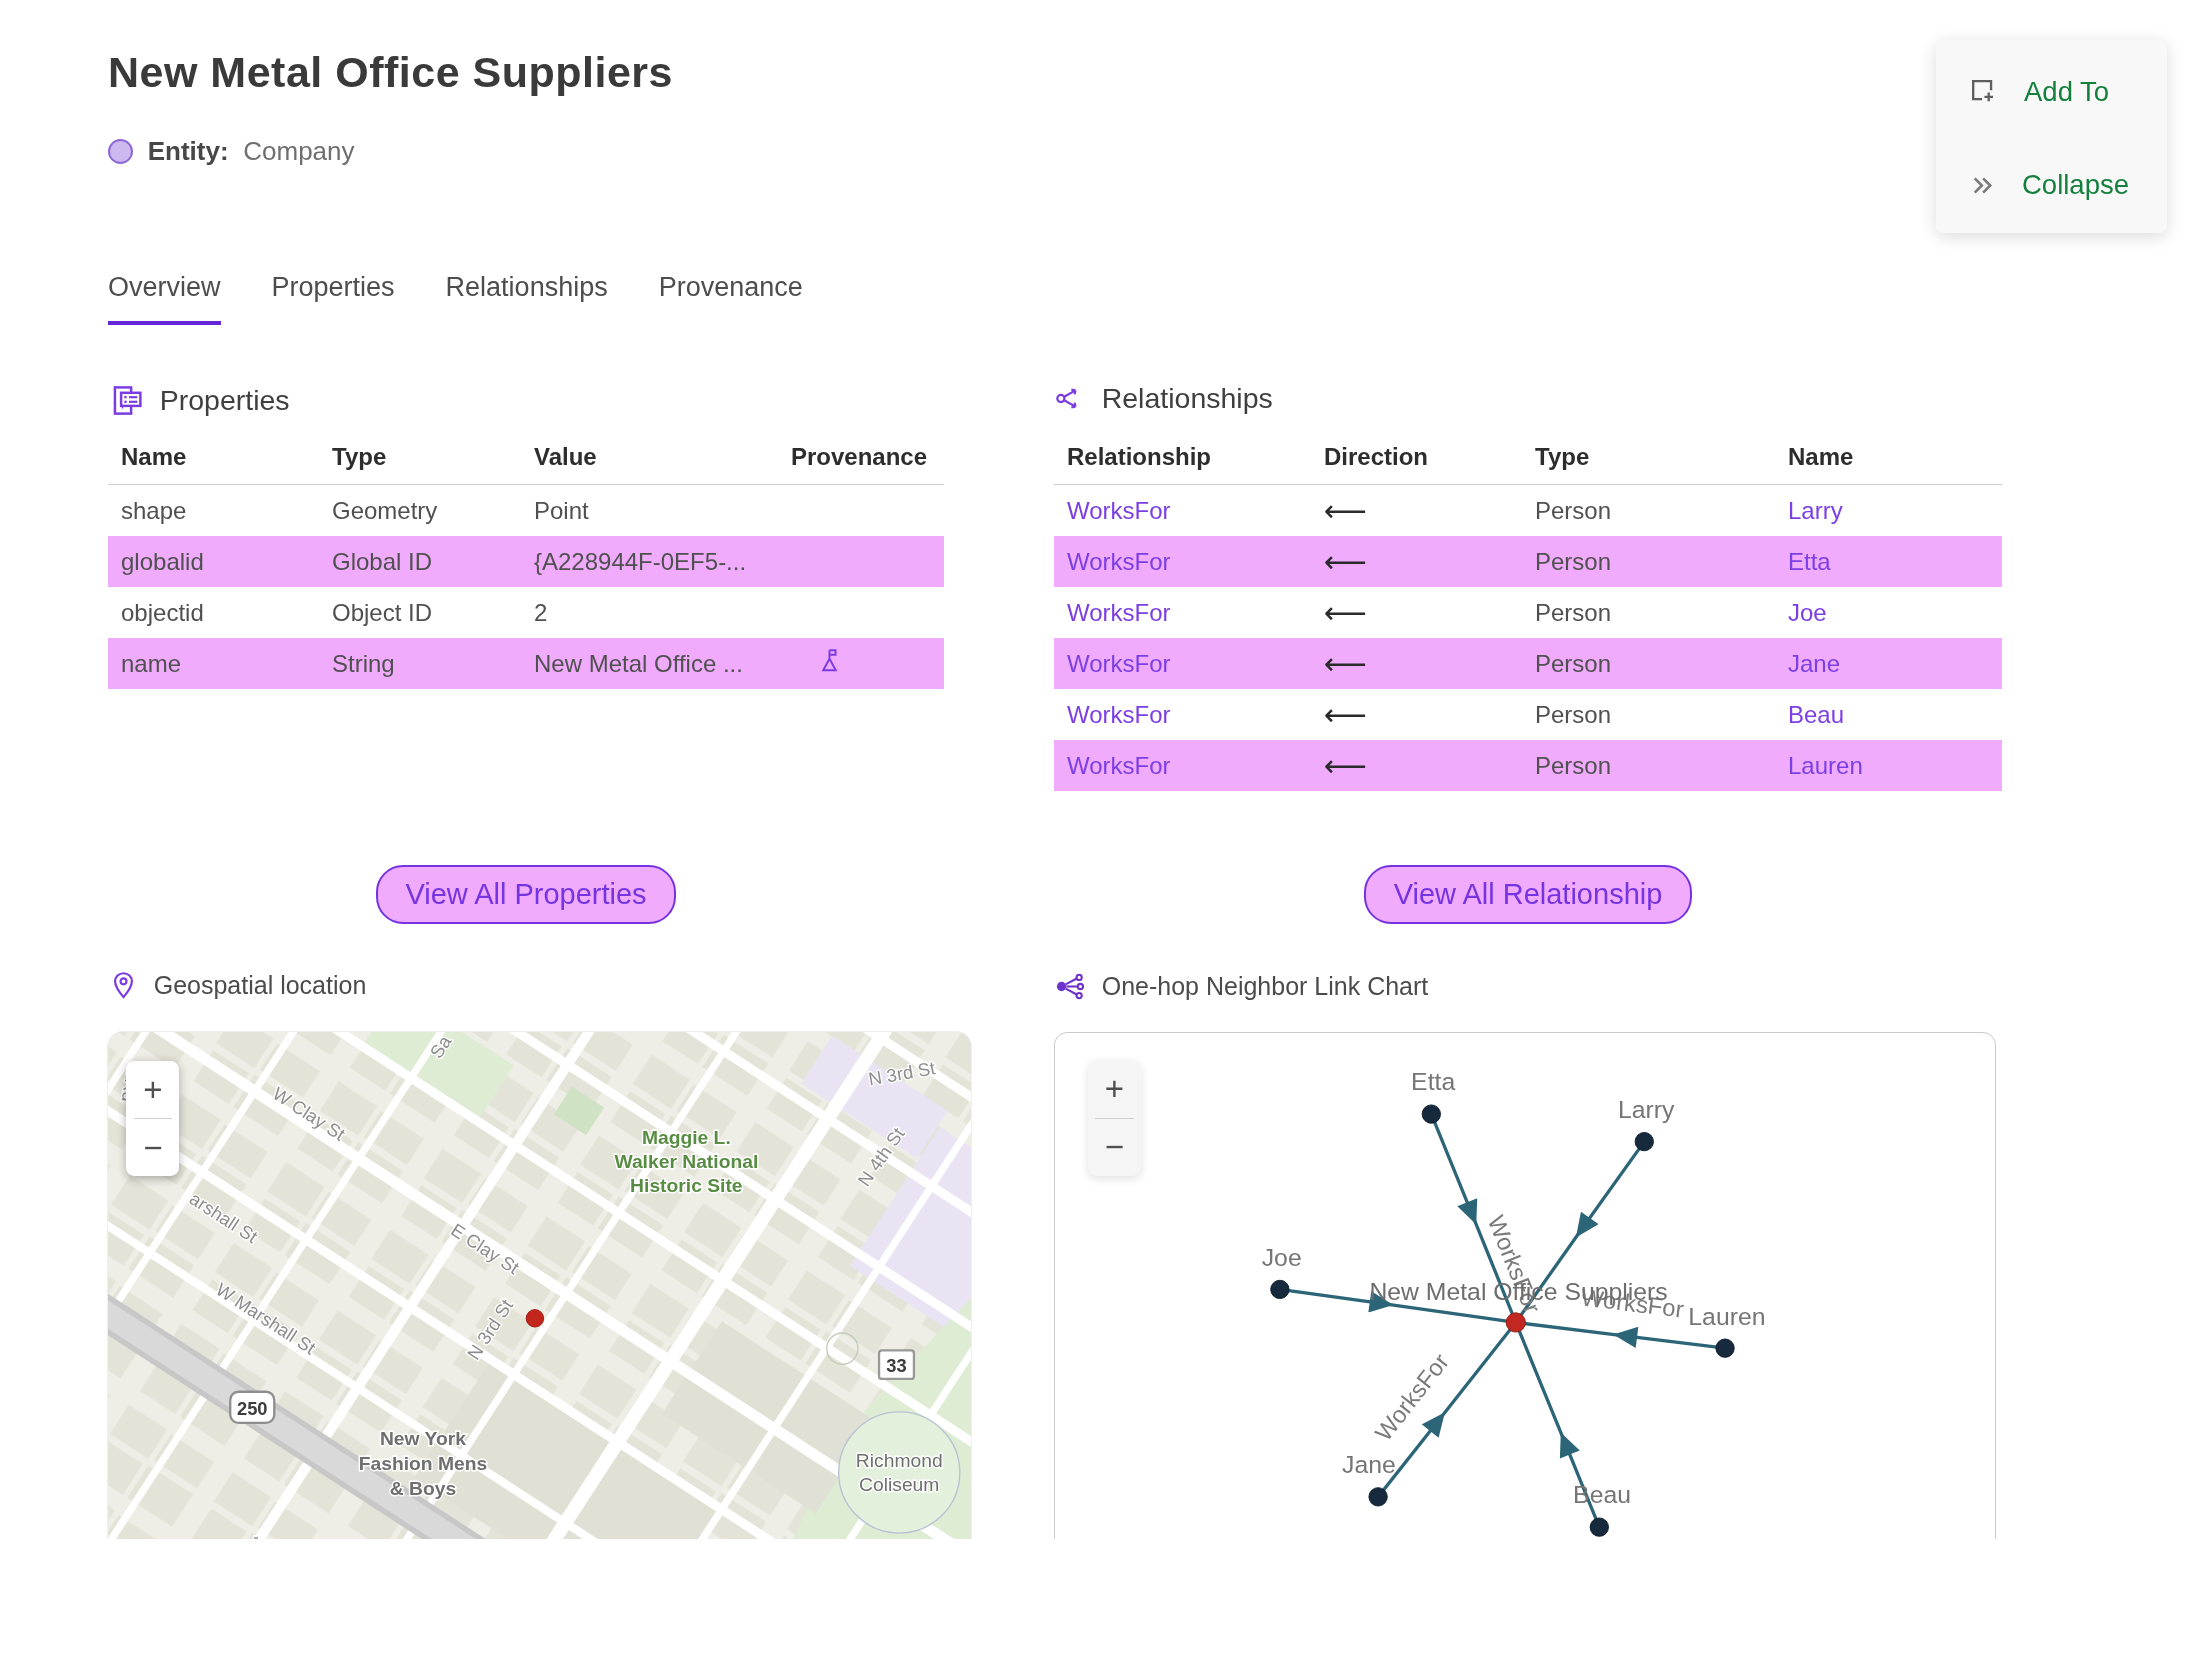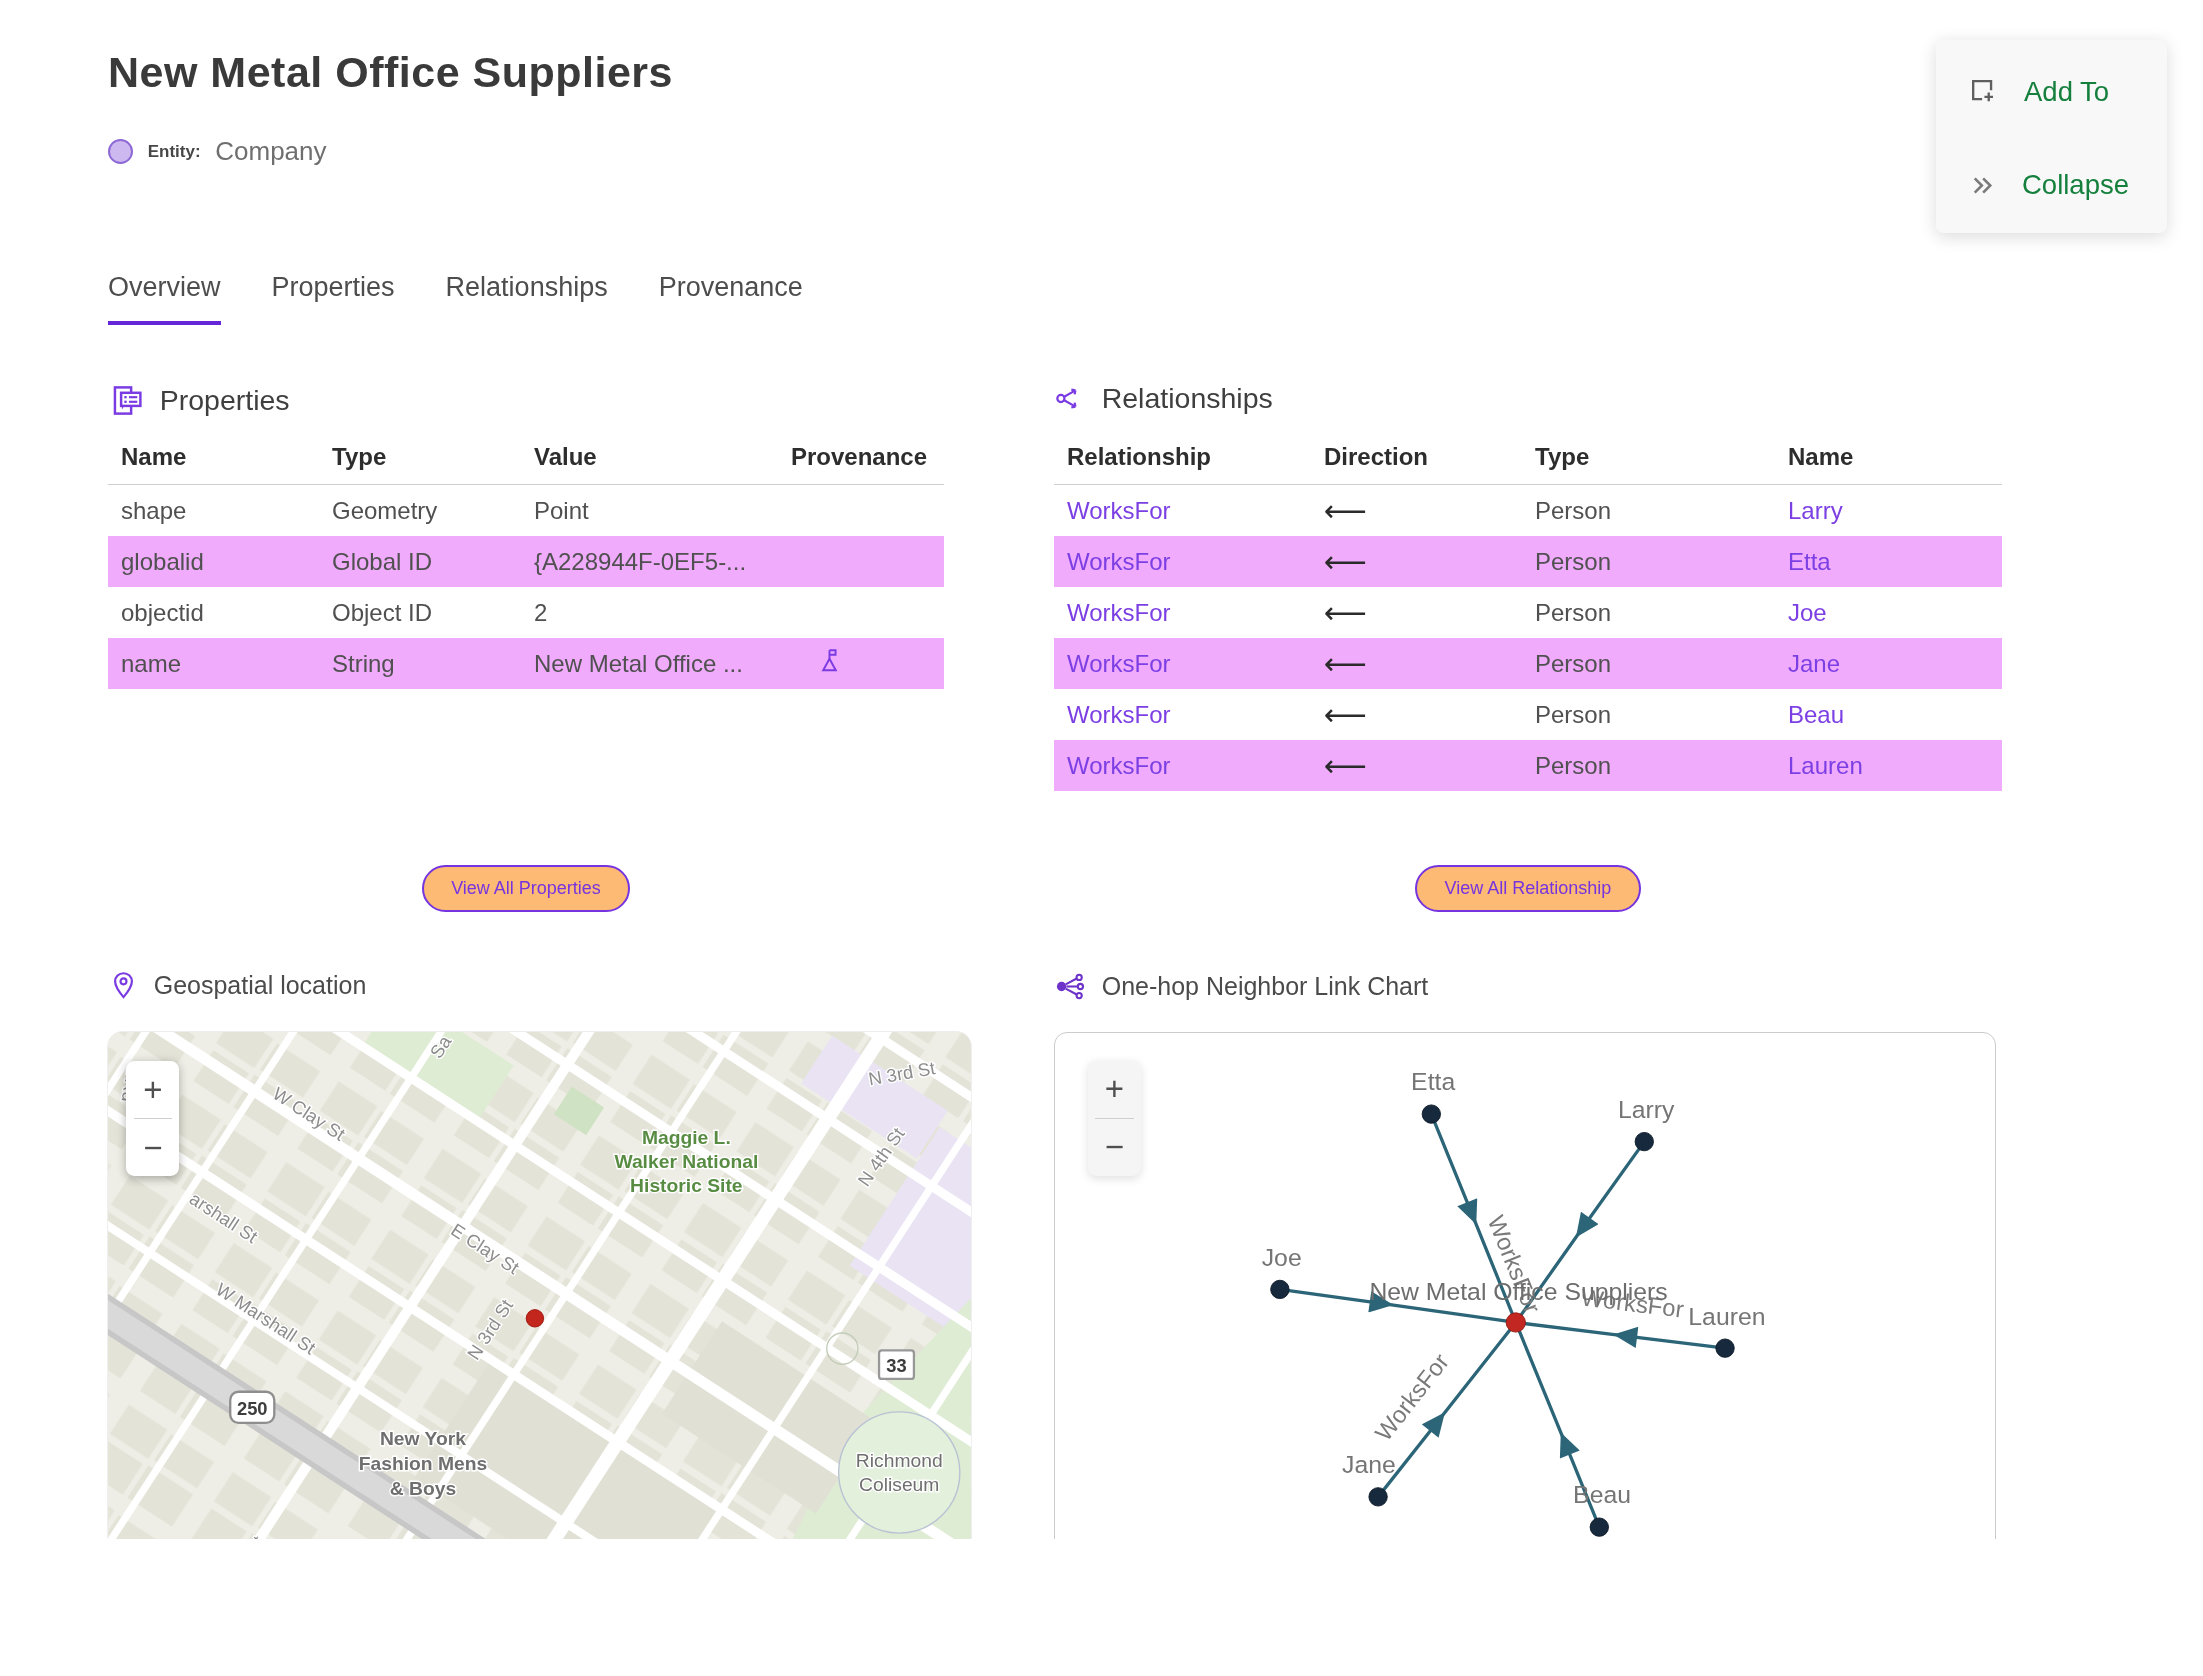--- a/index.html
+++ b/index.html
@@ -11,7 +11,7 @@
 
   .entity-row { position:absolute; left:108px; top:136px; display:flex; align-items:center; gap:14.7px; }
   .entity-dot { width:25px; height:25px; border-radius:50%; background:#cdb9ef; border:2.3px solid #8d68d6; }
-  .entity-label { font-size:17px; font-weight:700; color:#474747; }
+  .entity-label { font-size:26px; font-weight:700; color:#474747; }
   .entity-type  { font-size:26px; color:#6f6f6f; }
 
   .actions-panel { position:absolute; left:1936px; top:40px; width:231px; height:193px;

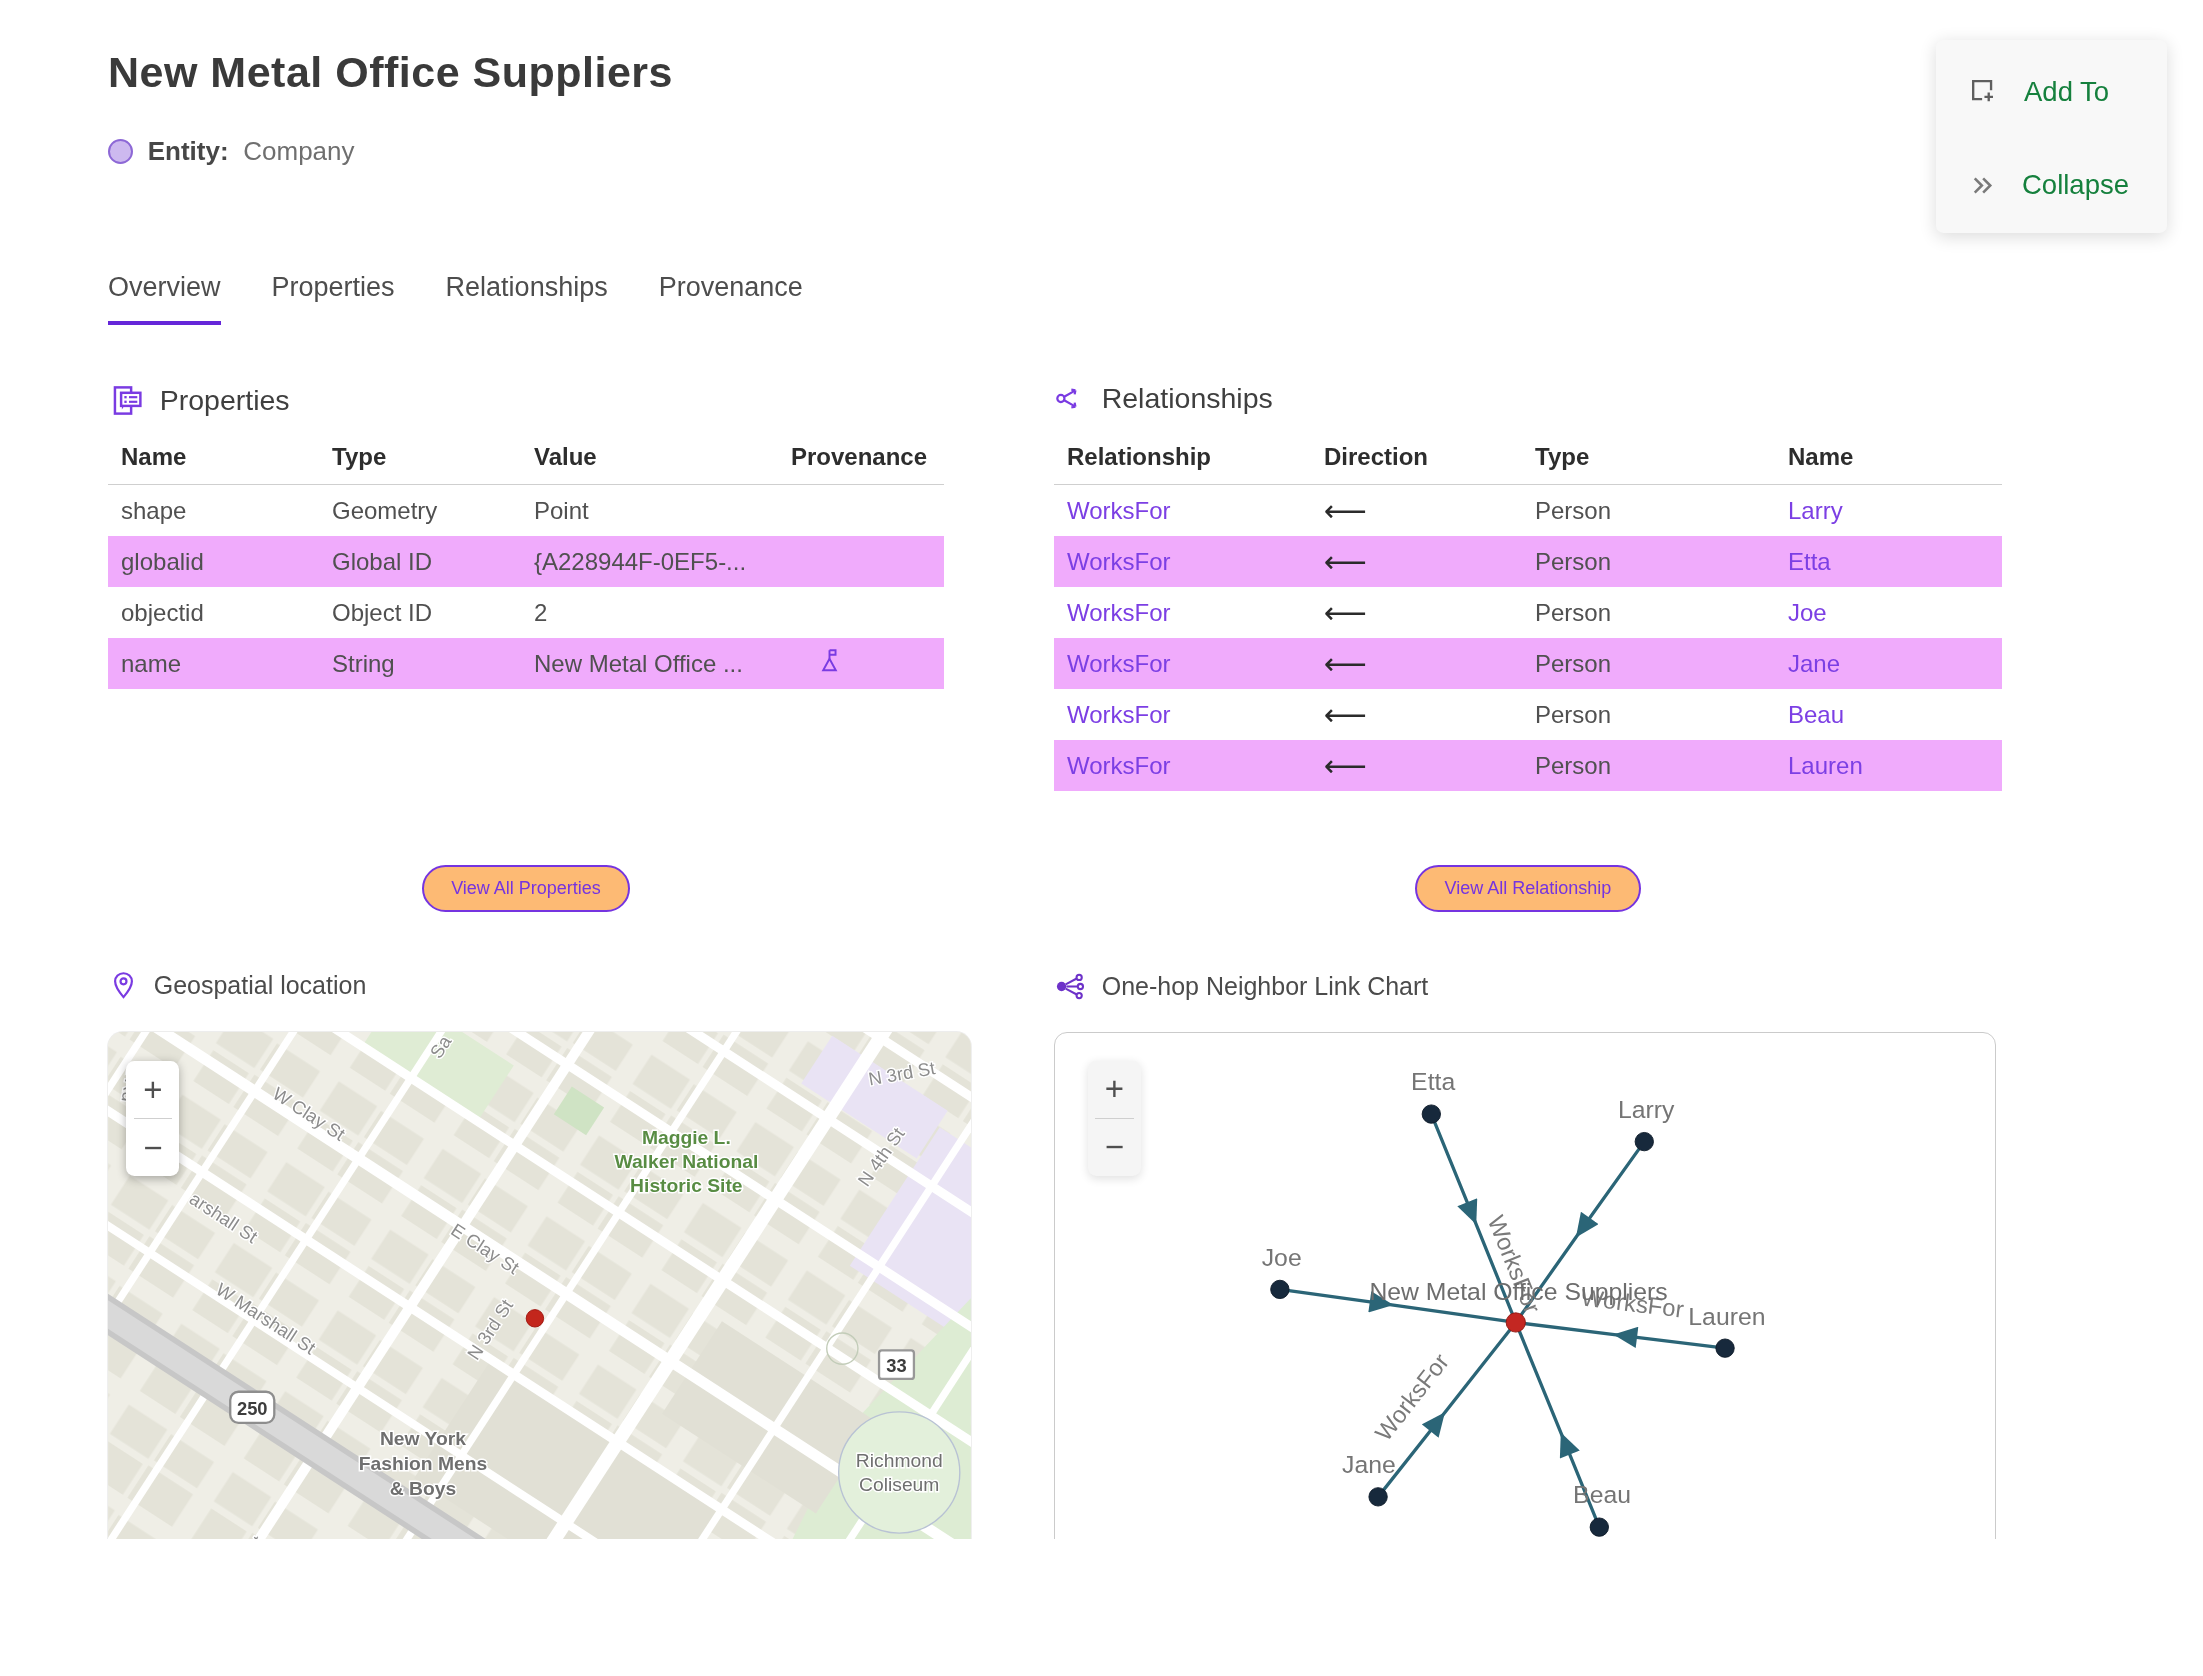--- a/index.html
+++ b/index.html
@@ -42,8 +42,8 @@
   .prov-cell { padding-left:37px; }
 
   .view-all-wrap { position:absolute; display:flex; justify-content:center; }
-  .view-all-btn { border:2.3px solid #7534e0; color:#7534e0; background:#fdba74; border-radius:27px;
-    font-size:18px; padding:11px 27.5px; cursor:pointer; font-family:inherit; }
+  .view-all-btn { border:2.3px solid #7534e0; color:#7534e0; background:#f0abfc; border-radius:27px;
+    font-size:29px; padding:11px 27.5px; cursor:pointer; font-family:inherit; }
 
   .map-panel { position:absolute; left:108px; top:1032px; width:863px; height:591px;
     border-radius:14.7px; overflow:hidden; box-shadow:0 0 0 0.9px rgba(0,0,0,.07); background:#efeee6; }

